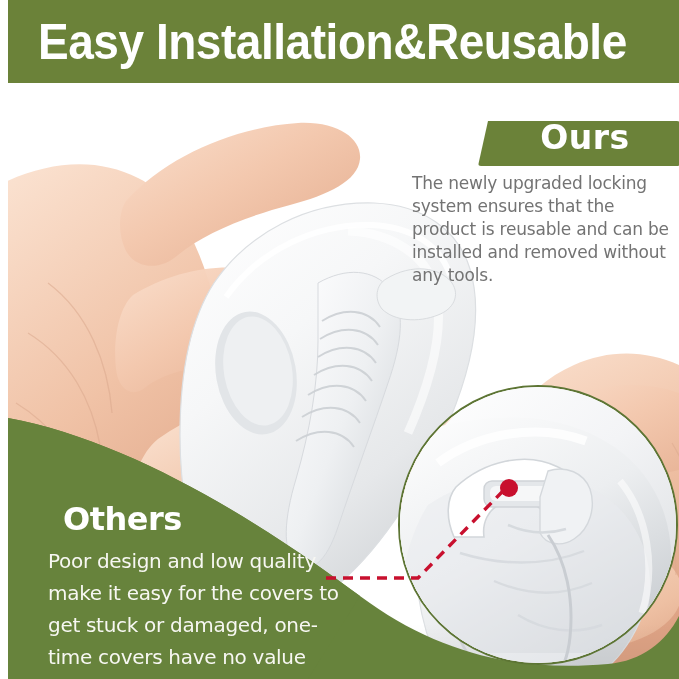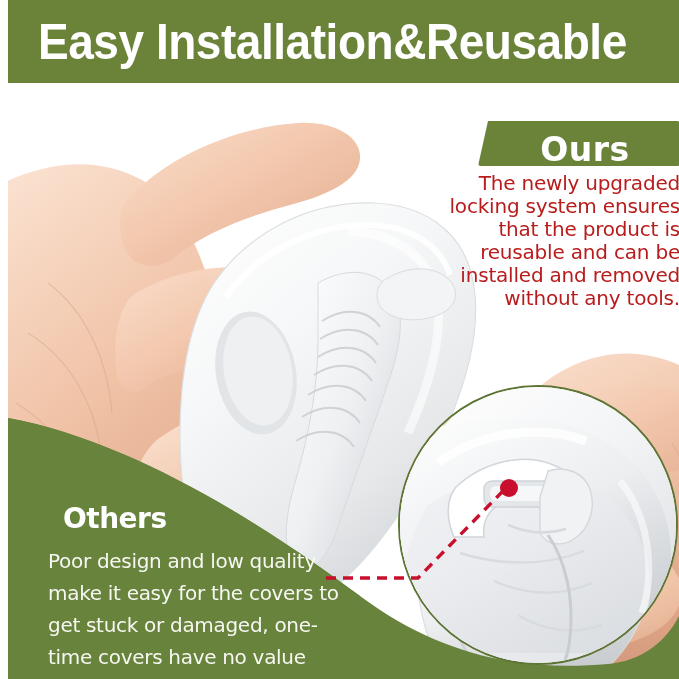--- a/index.html
+++ b/index.html
@@ -46,7 +46,7 @@
     background:#6b8239;
     clip-path:polygon(10px 0, 202px 0, 202px 45px, 0 45px);
     border-radius:3px;
-    display:flex;align-items:flex-end;justify-content:center;
+    display:flex;align-items:flex-start;justify-content:center;
   }
   .ours-banner-label{
     color:#ffffff;

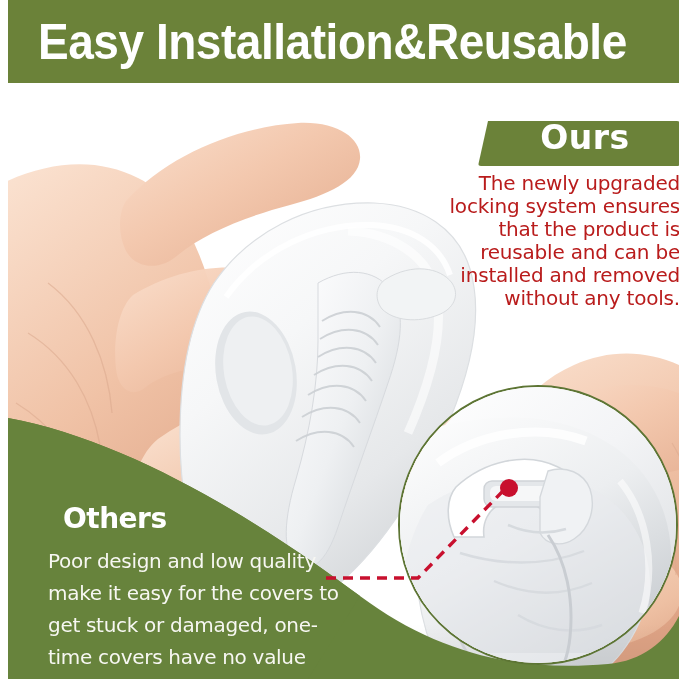--- a/index.html
+++ b/index.html
@@ -61,11 +61,10 @@
   
   .ours-copy{
     position:absolute;left:404px;top:172px;width:268px;
-    text-align:right;
-    color:#b91c1c;
+    color:#737373;
     font-family:"DejaVu Sans",sans-serif;
     font-weight:400;
-    font-size:20px;
+    font-size:17px;
     line-height:23px;
     letter-spacing:-0.2px;
   }

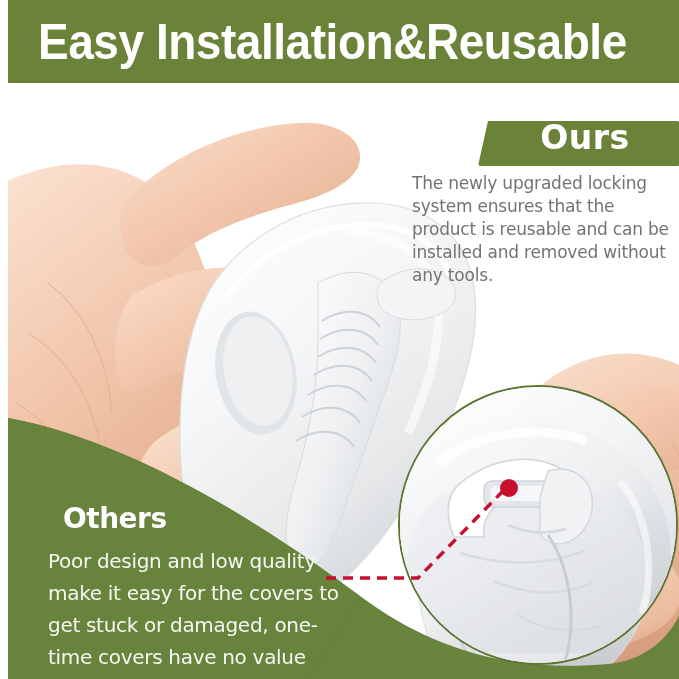--- a/index.html
+++ b/index.html
@@ -81,7 +81,7 @@
     color:#ffffff;
     font-family:"DejaVu Sans",sans-serif;
     font-weight:700;
-    font-size:28px;
+    font-size:32px;
     line-height:42px;
     letter-spacing:-0.5px;
   }

